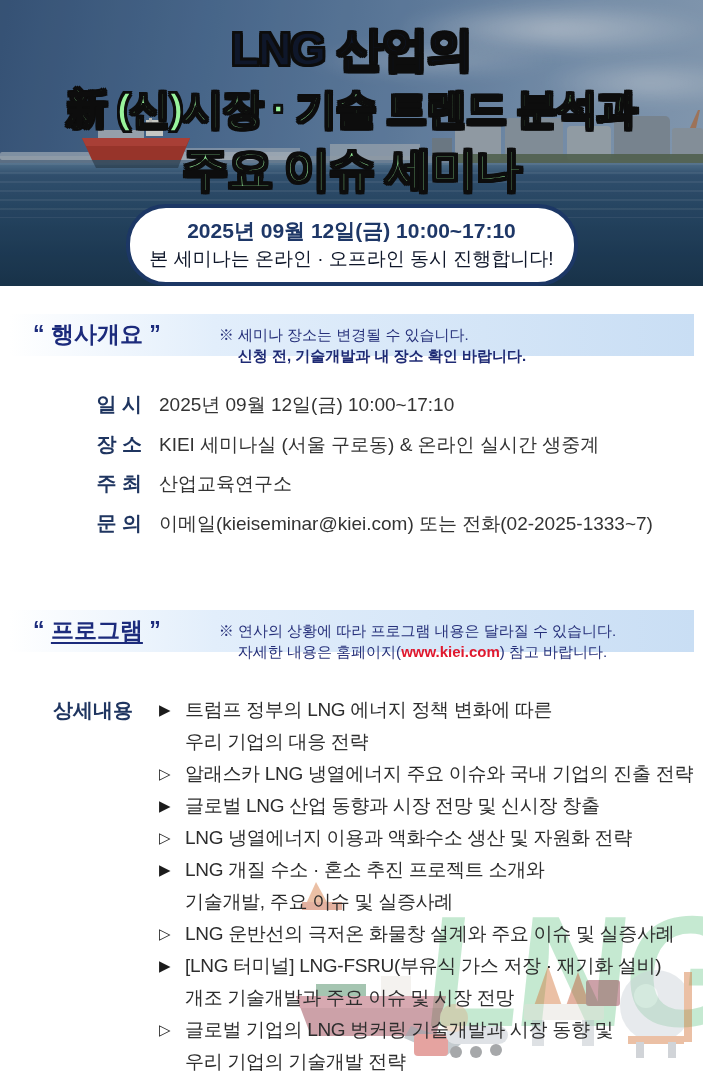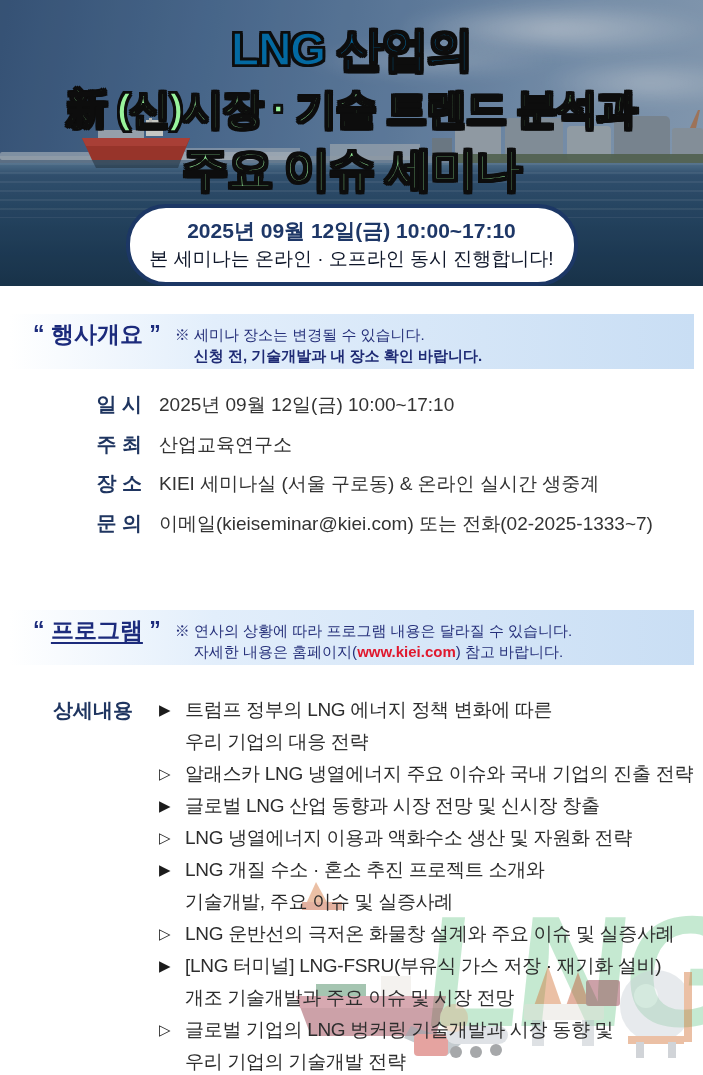--- a/index.html
+++ b/index.html
@@ -132,7 +132,7 @@
     <div class="hero-shade"></div>
 
     <div class="hero-title">
-      <div class="ht1" style="color: #0369a1;">LNG 산업의</div>
+      <div class="ht1" style="color: #0f172a;">LNG 산업의</div>
       <div class="ht2" style="color: rgb(152, 244, 156);">新 (신)시장 · 기술 트렌드 분석과</div>
       <div class="ht3" style="color: rgb(152, 244, 156);">주요 이슈 세미나</div>
     </div>

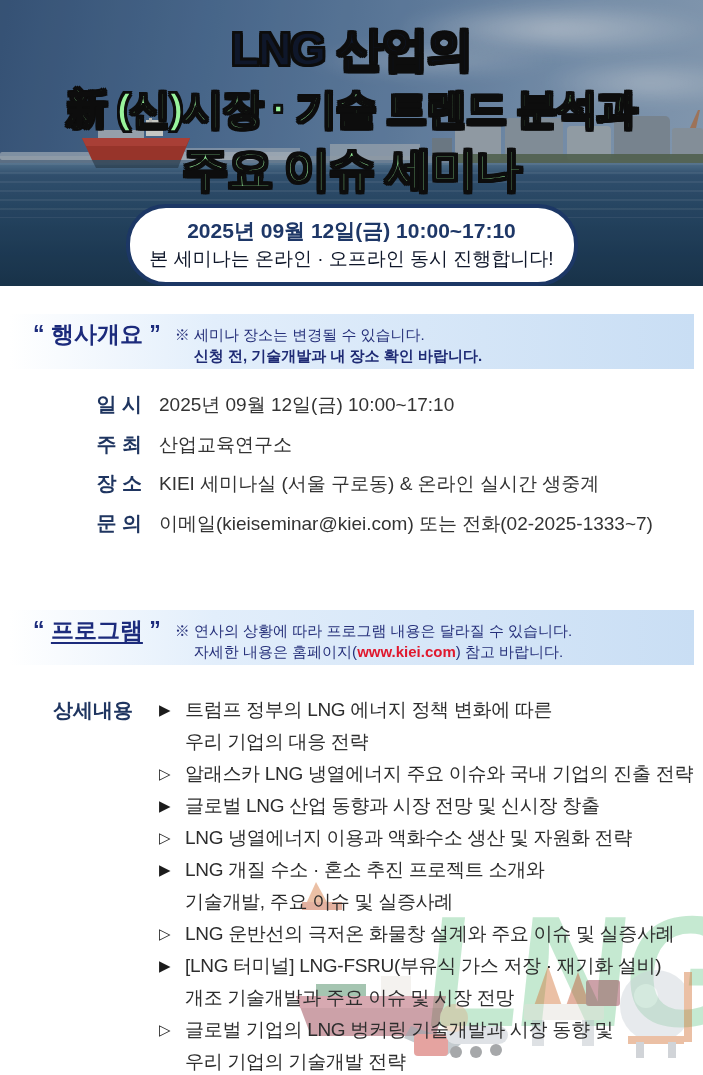--- a/index.html
+++ b/index.html
@@ -52,9 +52,9 @@
 
   
   .banner {
-    position:absolute; left:9px; width:685px; height:55px;
+    position:absolute; left:9px; width:685px; height:42px;
     background:linear-gradient(90deg,#ffffff 0%,#e2eefb 30%,#c9def4 100%);
-    display:flex; align-items:flex-start; padding:7px 0 0 24px;
+    display:flex; align-items:flex-start; padding:7px 0 0 24px;gap:44px;
   }
   .banner.overview { top:314px; }
   .banner.program  { top:610px; }

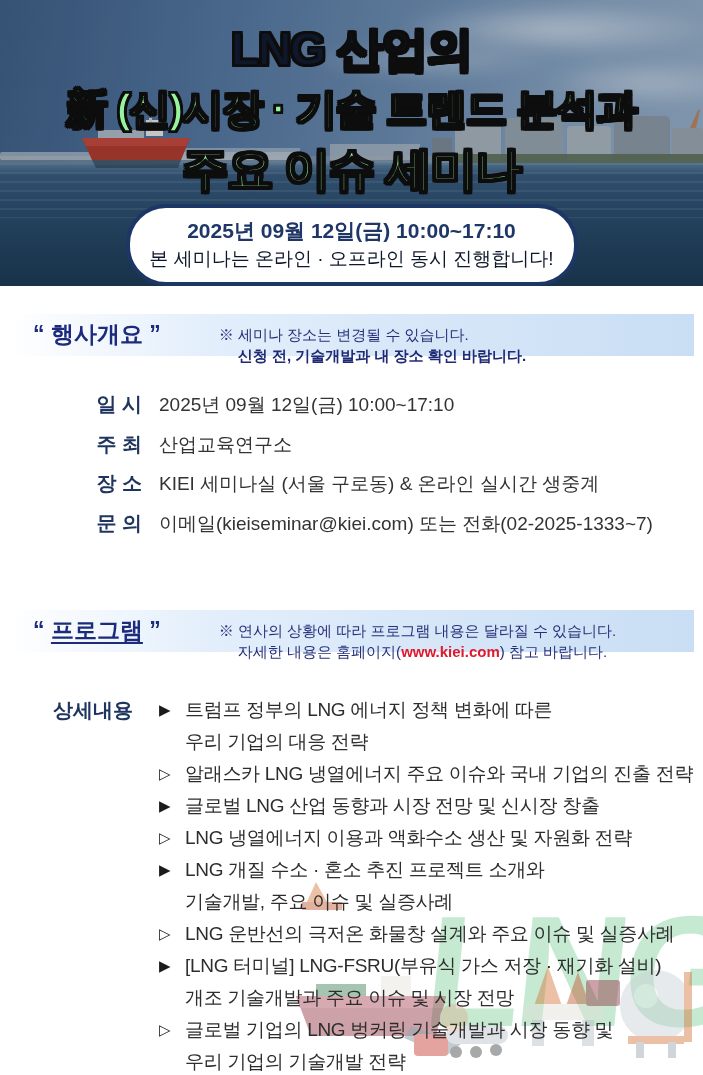--- a/index.html
+++ b/index.html
@@ -157,12 +157,12 @@
       <div class="val">2025년 09월 12일(금) 10:00~17:10</div>
     </div>
     <div class="row">
+      <div class="lbl">장 소</div>
+      <div class="val">KIEI 세미나실 (서울 구로동) &amp; 온라인 실시간 생중계</div>
+    </div>
+    <div class="row">
       <div class="lbl">주 최</div>
       <div class="val">산업교육연구소</div>
-    </div>
-    <div class="row">
-      <div class="lbl">장 소</div>
-      <div class="val">KIEI 세미나실 (서울 구로동) &amp; 온라인 실시간 생중계</div>
     </div>
     <div class="row">
       <div class="lbl">문 의</div>

